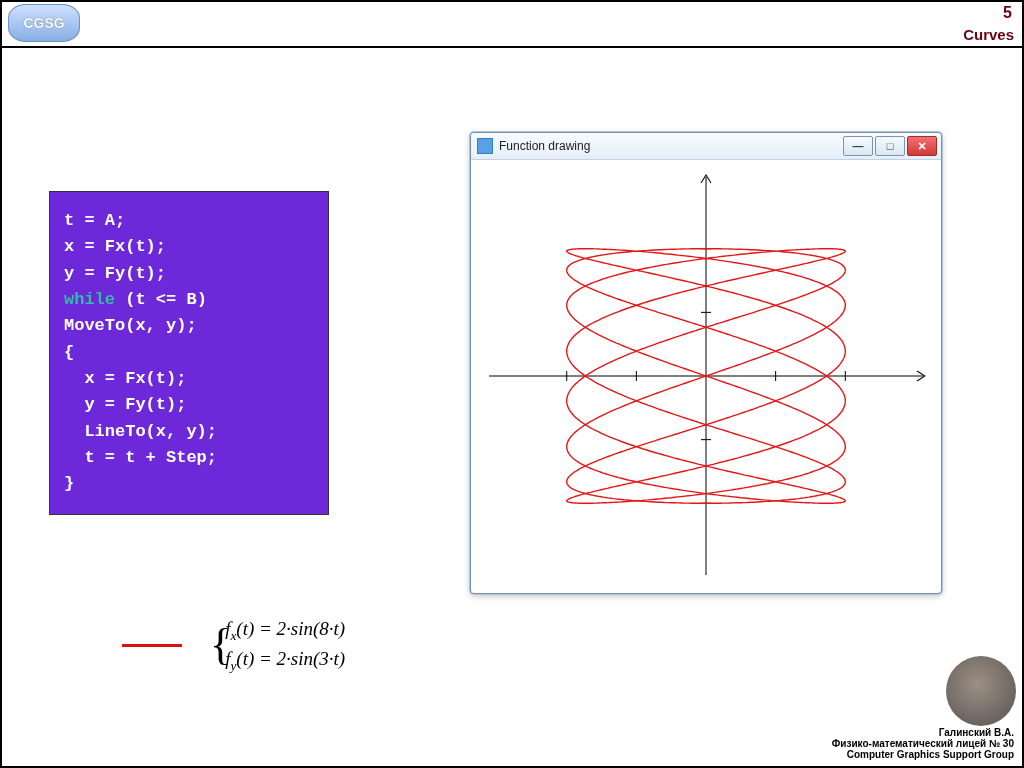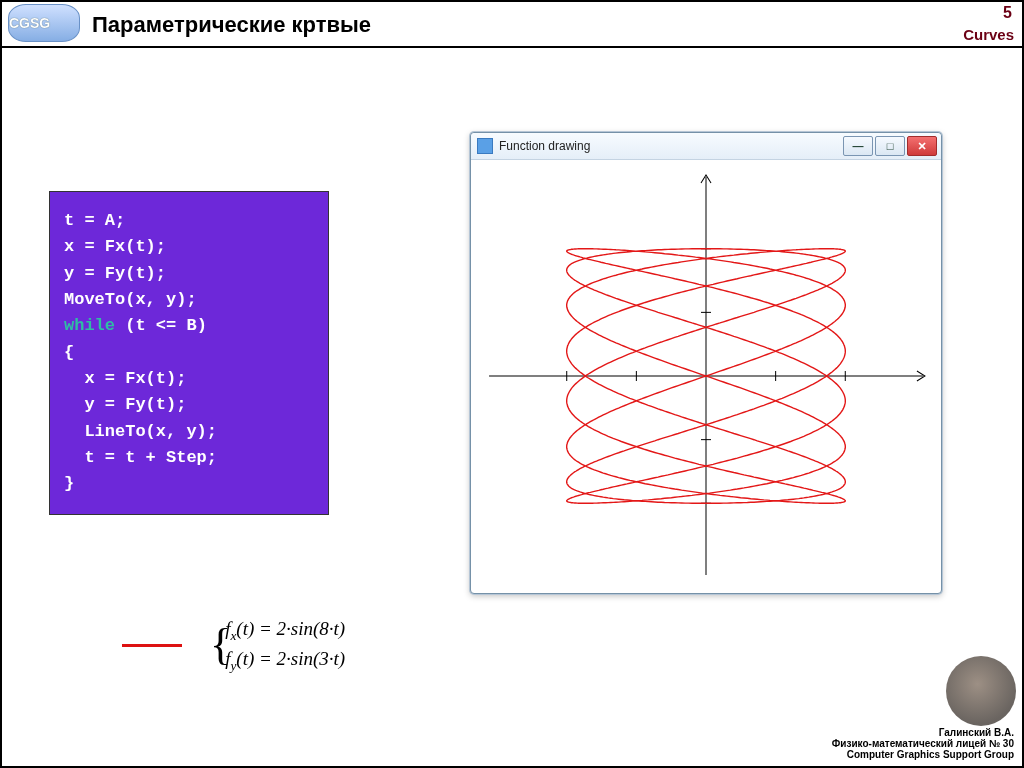--- a/index.html
+++ b/index.html
@@ -5,7 +5,7 @@
   html,body{margin:0;padding:0;width:1024px;height:768px;font-family:Arial,Helvetica,sans-serif;background:#fff;overflow:hidden;}
   .slide{position:relative;width:1024px;height:768px;box-sizing:border-box;border:2px solid #000;}
   .header{position:absolute;top:4px;left:0;right:0;height:40px;border-bottom:2px solid #000;}
-  .logo{position:absolute;left:6px;top:-2px;width:70px;height:36px;background:linear-gradient(#cfe0ff,#86aee4);border-radius:18px/14px;border:1px solid #6991c7;display:flex;align-items:center;font:900 14px/1 Arial;color:#fff;text-shadow:0 0 1px #355;}
+  .logo{position:absolute;left:6px;top:-2px;width:70px;height:36px;background:linear-gradient(#cfe0ff,#86aee4);border-radius:18px/14px;border:1px solid #6991c7;display:flex;align-items:center;justify-content:center;font:900 14px/1 Arial;color:#fff;text-shadow:0 0 1px #355;}
   .title{position:absolute;left:90px;top:6px;font:900 22px Arial;color:#000;}
   .pagenum{position:absolute;right:10px;top:-2px;font:700 16px Arial;color:#6b0014;}
   .section{position:absolute;right:8px;top:20px;font:700 15px Arial;color:#6b0014;}

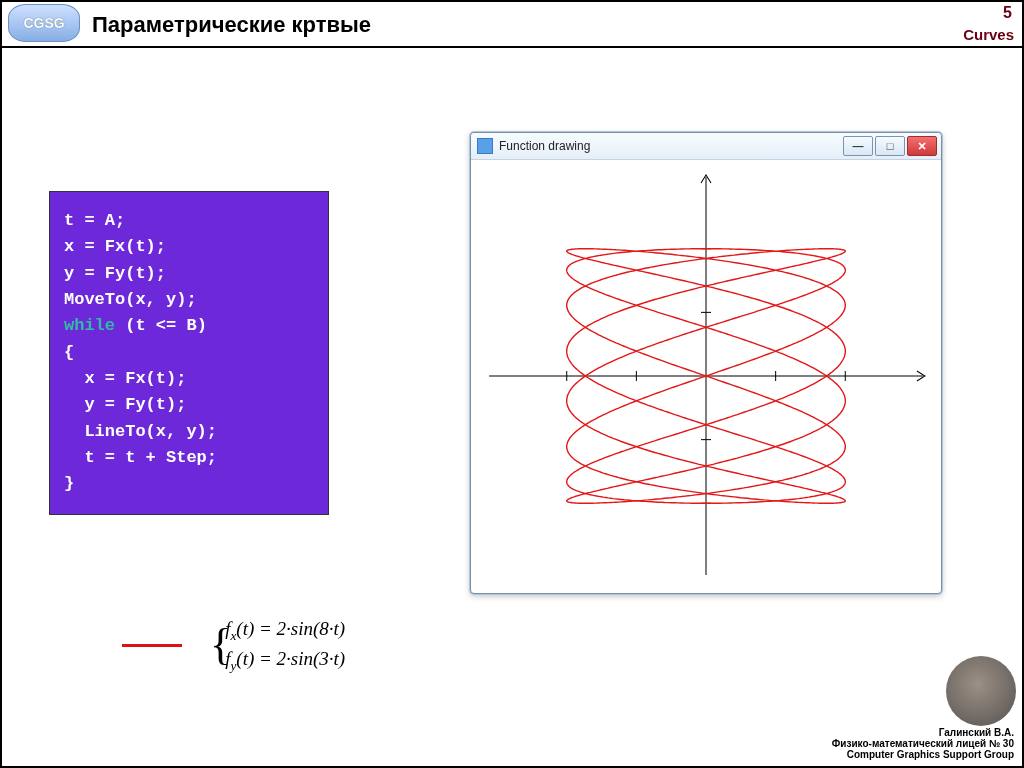--- a/index.html
+++ b/index.html
@@ -35,7 +35,6 @@
     <div class="logo">
         <span>CGSG</span>
       </div>
-    <div class="title">Параметрические кртвые</div>
     <div class="pagenum">5</div>
     <div class="section">Curves</div>
   </div>

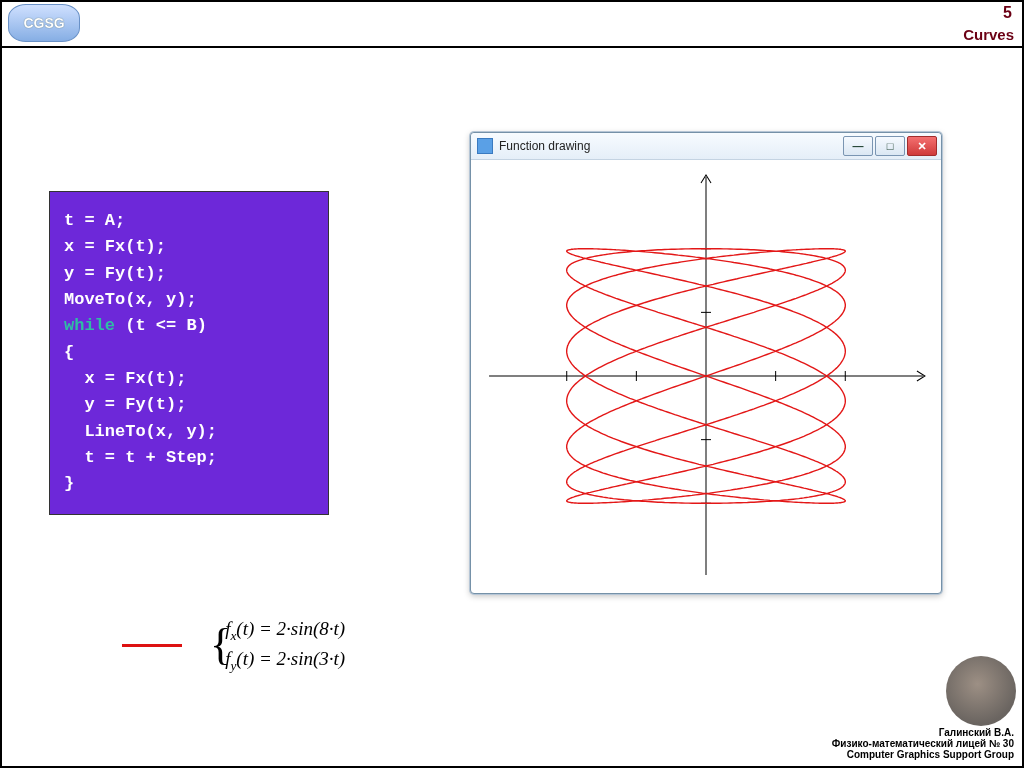--- a/index.html
+++ b/index.html
@@ -43,8 +43,8 @@
       <div style="white-space: pre;">t = A;</div>
       <div style="white-space: pre;">x = Fx(t);</div>
       <div style="white-space: pre;">y = Fy(t);</div>
+      <div style="white-space: pre;"><span class="kw">while</span> (t &lt;= B)</div>
       <div style="white-space: pre;">MoveTo(x, y);</div>
-      <div style="white-space: pre;"><span class="kw">while</span> (t &lt;= B)</div>
       <div style="white-space: pre;">{</div>
       <div style="white-space: pre;">  x = Fx(t);</div>
       <div style="white-space: pre;">  y = Fy(t);</div>

